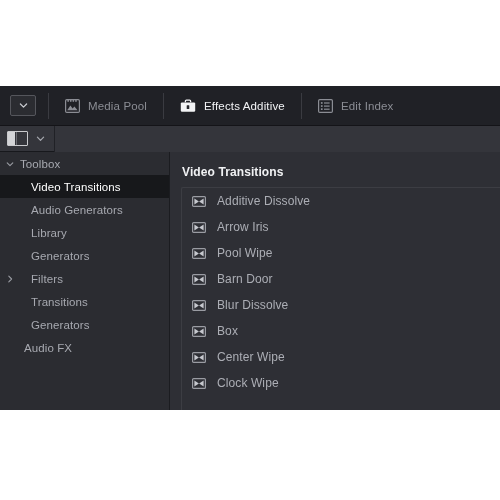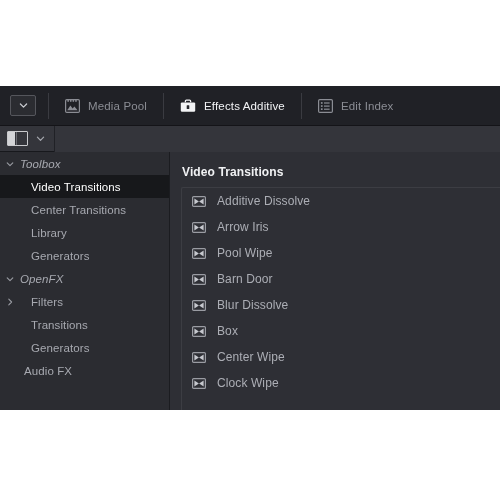--- a/index.html
+++ b/index.html
@@ -155,7 +155,7 @@
     justify-content: center;
     flex: none;
   }
-  .nav-row.lvl0 .nav-text { padding-left: 0px; font-style: italic; }
+  .nav-row.lvl0 .nav-text { padding-left: 0px; }
   .nav-row.lvl1 .nav-text { padding-left: 11px; }
   .nav-row.lvl2 .nav-text { padding-left: 0px; }
   .nav-row.selected {

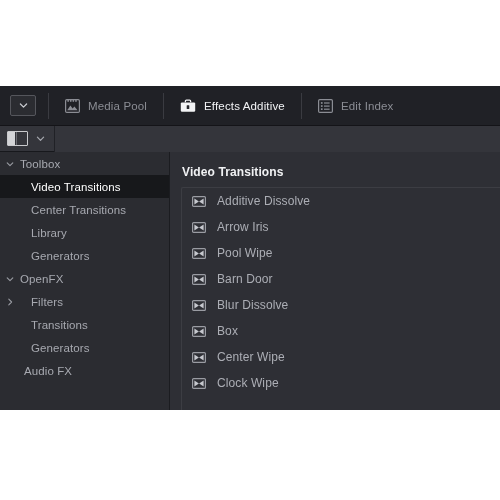--- a/index.html
+++ b/index.html
@@ -300,7 +300,7 @@
 
       <div class="nav-row lvl1 plain">
         <span class="nav-chev"></span>
-        <span class="nav-text">Center Transitions</span>
+        <span class="nav-text">Audio Generators</span>
       </div>
 
       <div class="nav-row lvl1 plain">

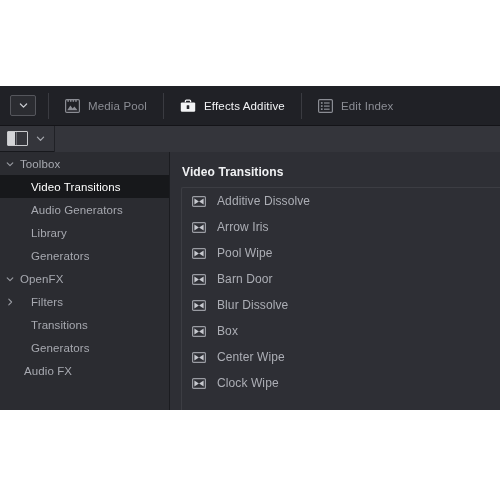--- a/index.html
+++ b/index.html
@@ -313,14 +313,6 @@
         <span class="nav-text">Generators</span>
       </div>
 
-      <div class="nav-row lvl0">
-        <span class="nav-chev">
-          <svg width="10" height="10" viewBox="0 0 10 10">
-            <path d="M2.2 3.8 L5 6.6 L7.8 3.8" fill="none" stroke="#9a9ca3" stroke-width="1.1" stroke-linecap="round" stroke-linejoin="round"></path>
-          </svg>
-        </span>
-        <span class="nav-text">OpenFX</span>
-      </div>
 
       <div class="nav-row lvl1">
         <span class="nav-chev">

